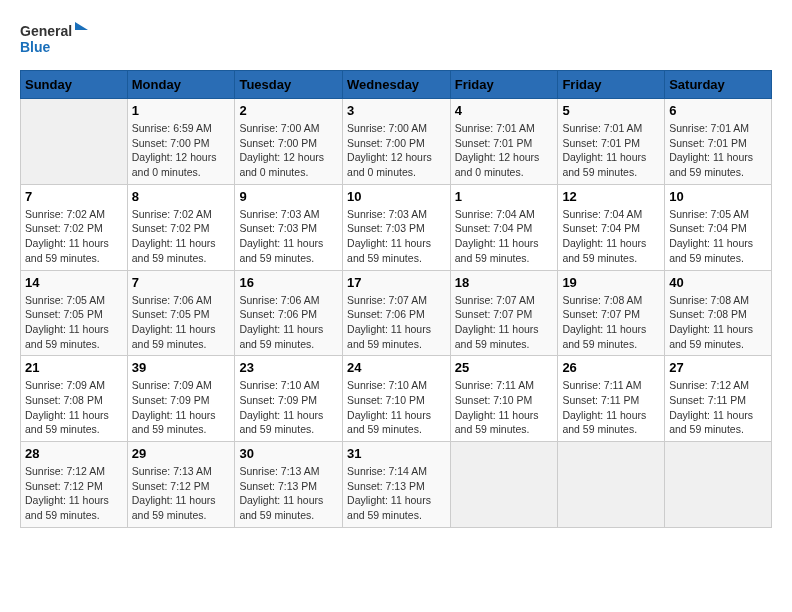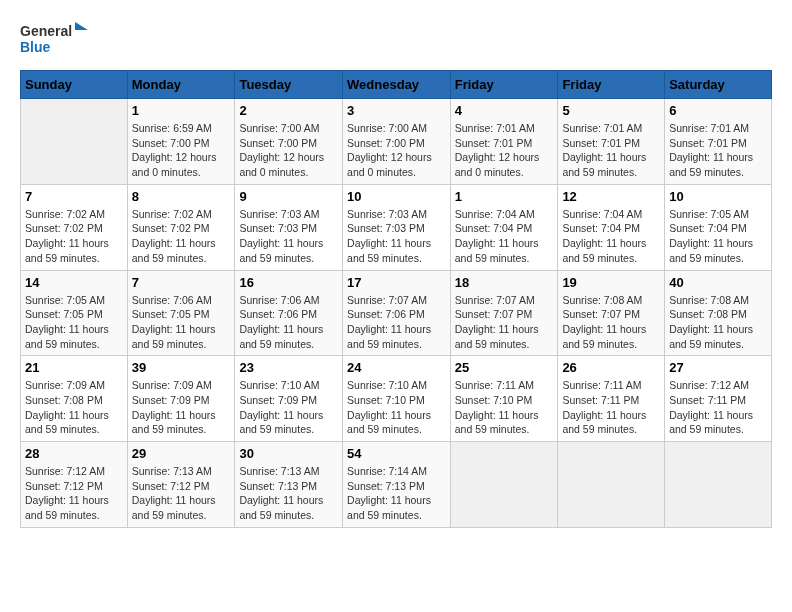--- a/index.html
+++ b/index.html
@@ -323,7 +323,7 @@
 and 59 minutes.</div>
         </td>
         <td>
-          <span class="day-number">54</span>
+          <span class="day-number">31</span>
           <div class="day-info" style="white-space: pre-wrap;">Sunrise: 7:14 AM
 Sunset: 7:13 PM
 Daylight: 11 hours

